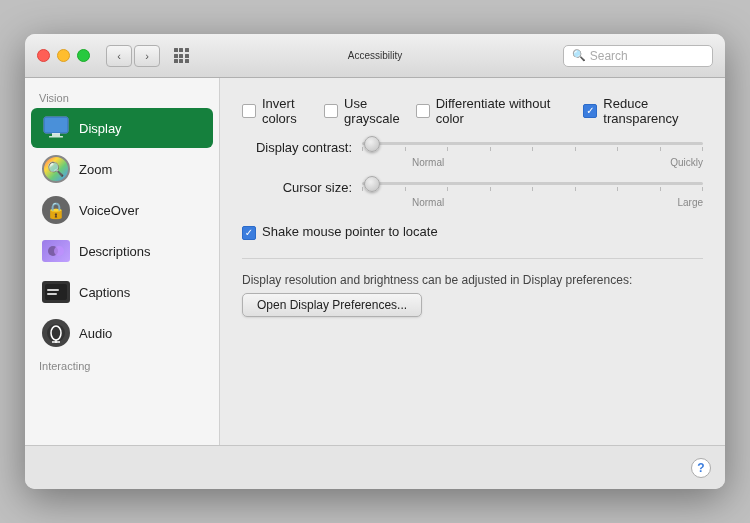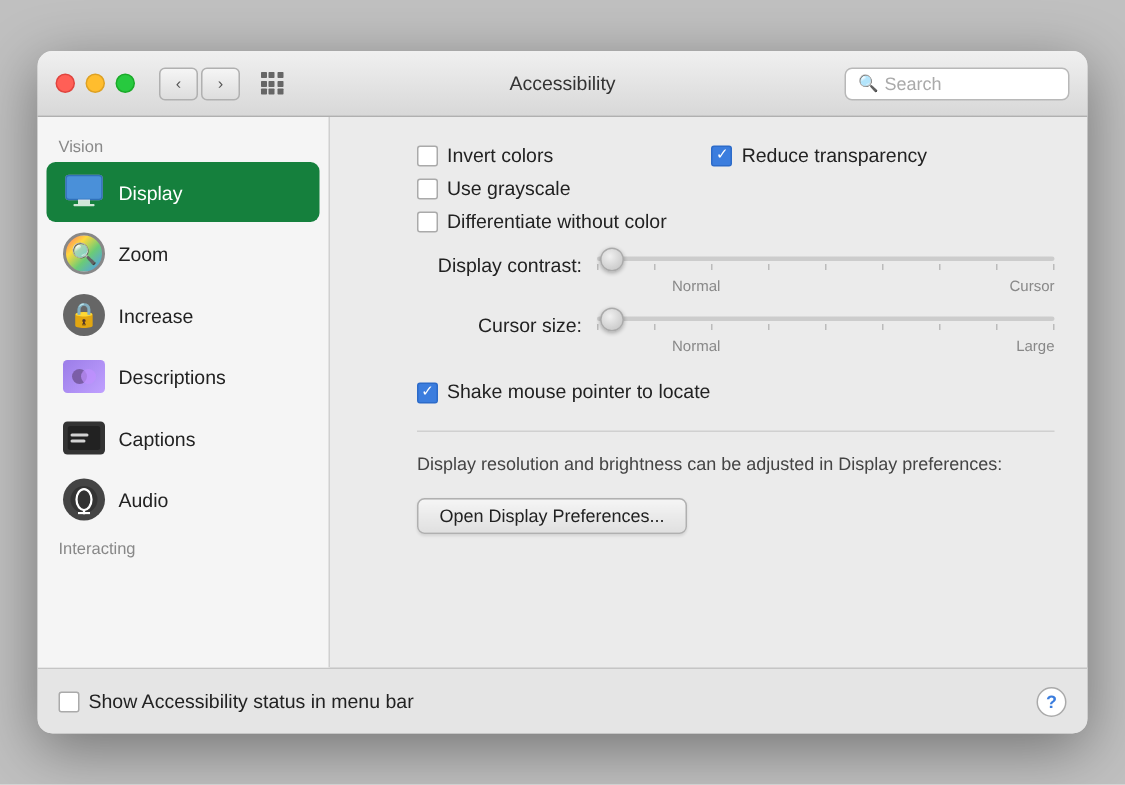--- a/index.html
+++ b/index.html
@@ -96,7 +96,7 @@
       position: absolute;
       left: 50%;
       transform: translateX(-50%);
-      font-size: 13px;
+      font-size: 10px;
       font-weight: 500;
       color: #333;
     }

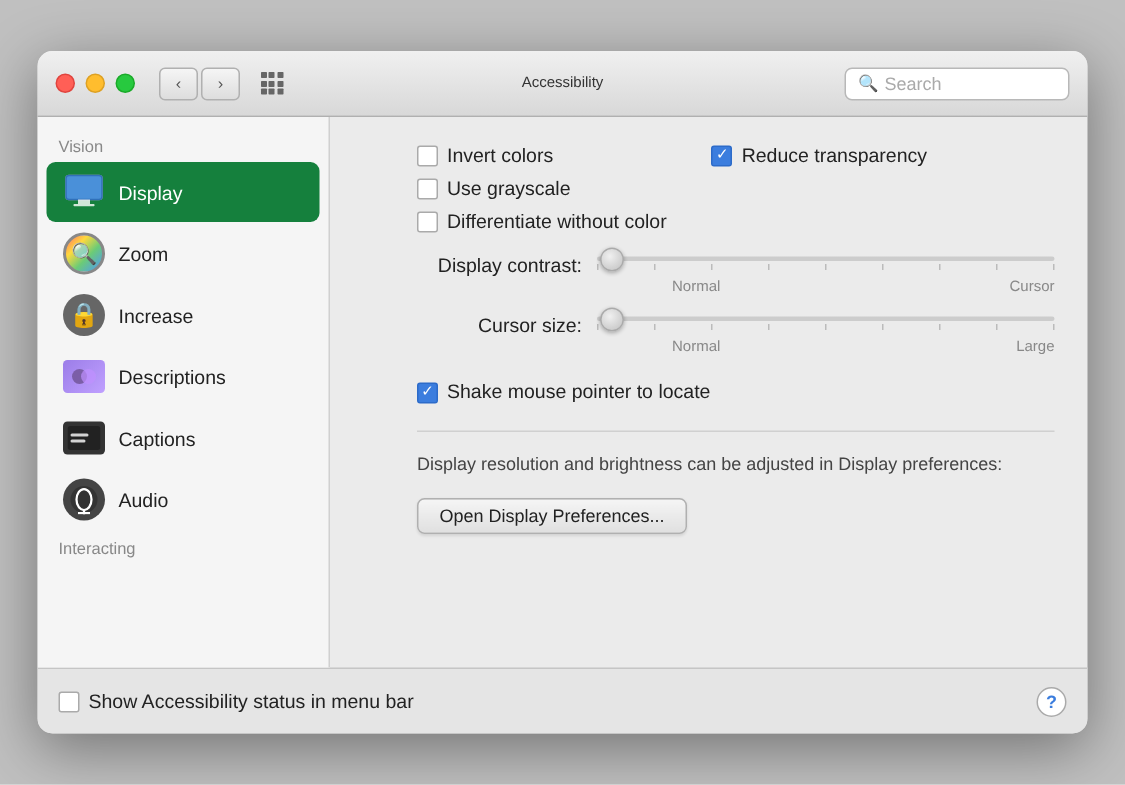--- a/index.html
+++ b/index.html
@@ -128,7 +128,6 @@
     .content {
       display: flex;
       height: 367px;
-      gap: 36px;
     }
 
     

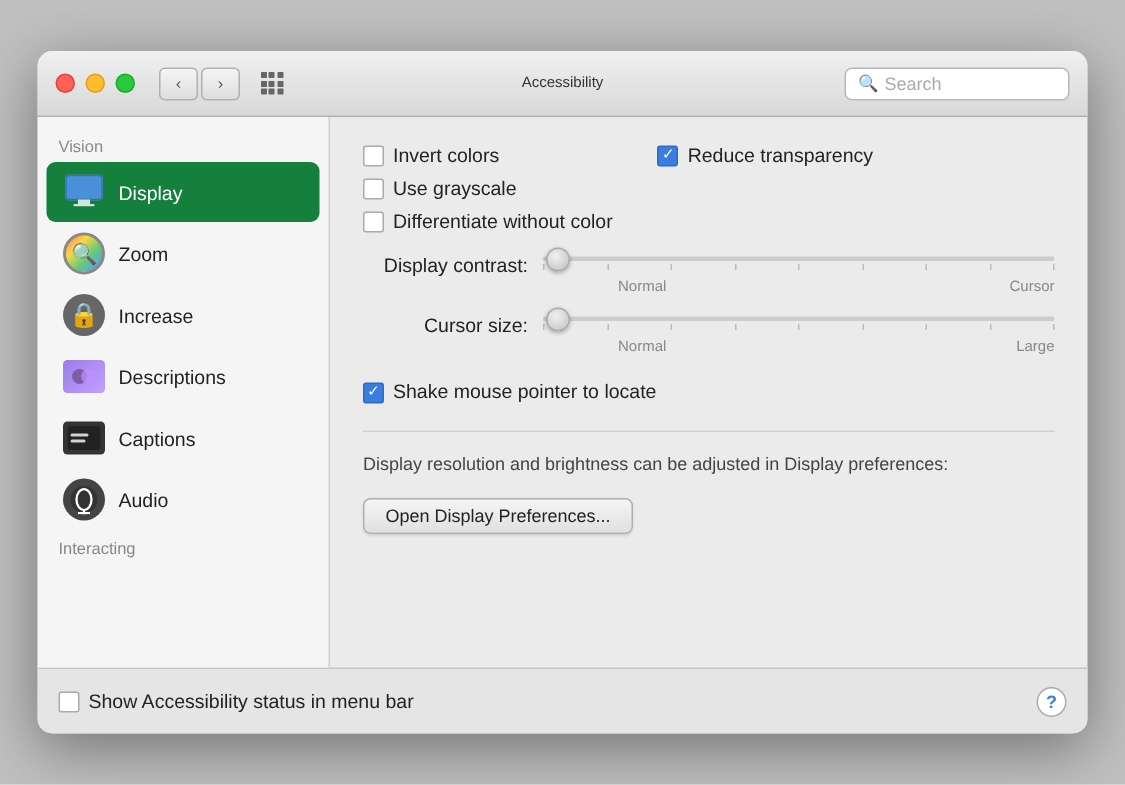--- a/index.html
+++ b/index.html
@@ -193,7 +193,7 @@
 
     .checkbox-group {
       display: flex;
-      flex-direction: column;
+      flex-direction: row;
       gap: 7px;
     }
 

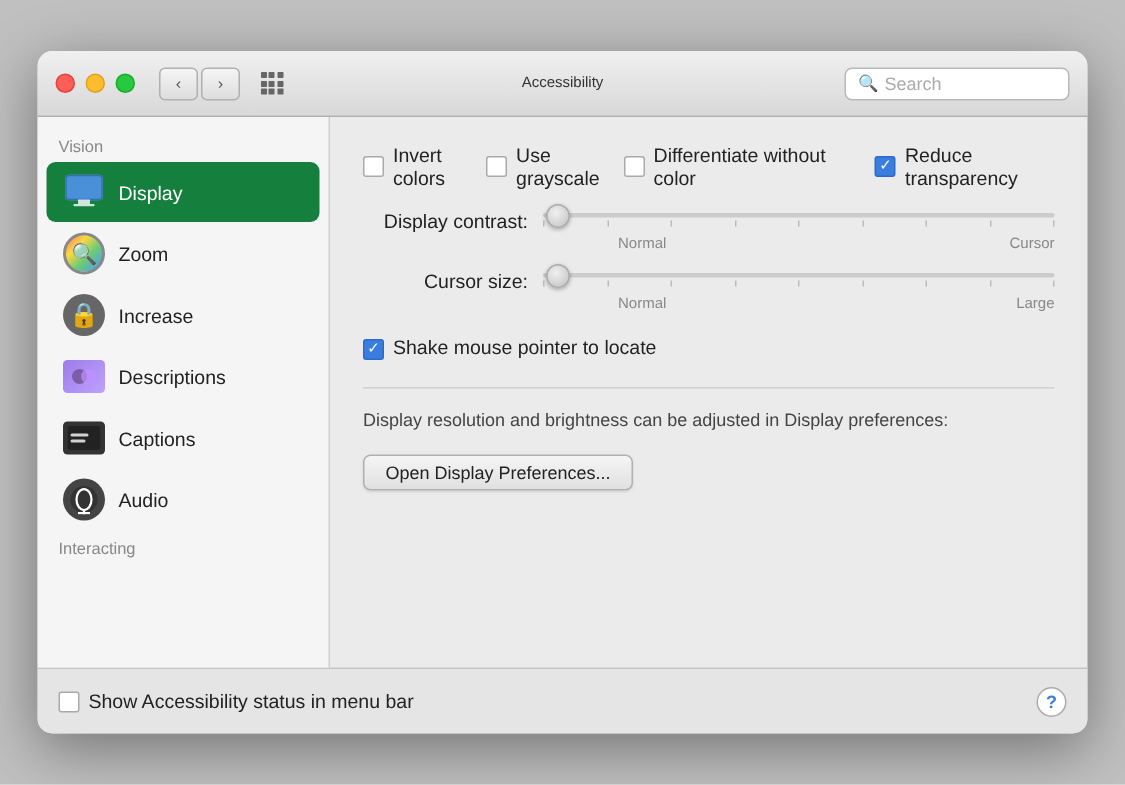--- a/index.html
+++ b/index.html
@@ -606,7 +606,7 @@
         </div>
         <div style="display:flex; padding-left: 122px; justify-content:space-between;">
           <span class="tick-label">Normal</span>
-          <span class="tick-label">Cursor</span>
+          <span class="tick-label">Quickly</span>
         </div>
       </div>
 

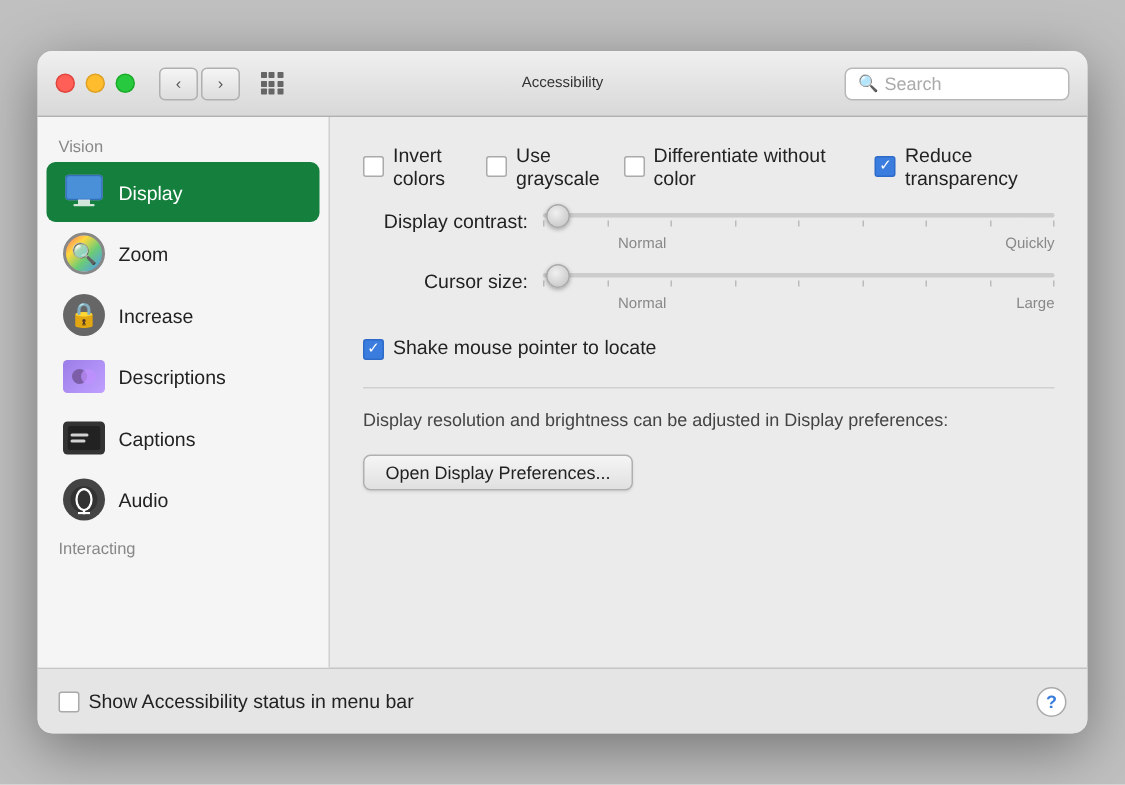--- a/index.html
+++ b/index.html
@@ -511,7 +511,7 @@
         <div class="item-icon">
           <div class="voiceover-icon">🔒</div>
         </div>
-        <span class="item-label">Increase</span>
+        <span class="item-label">VoiceOver</span>
       </div>
 
 

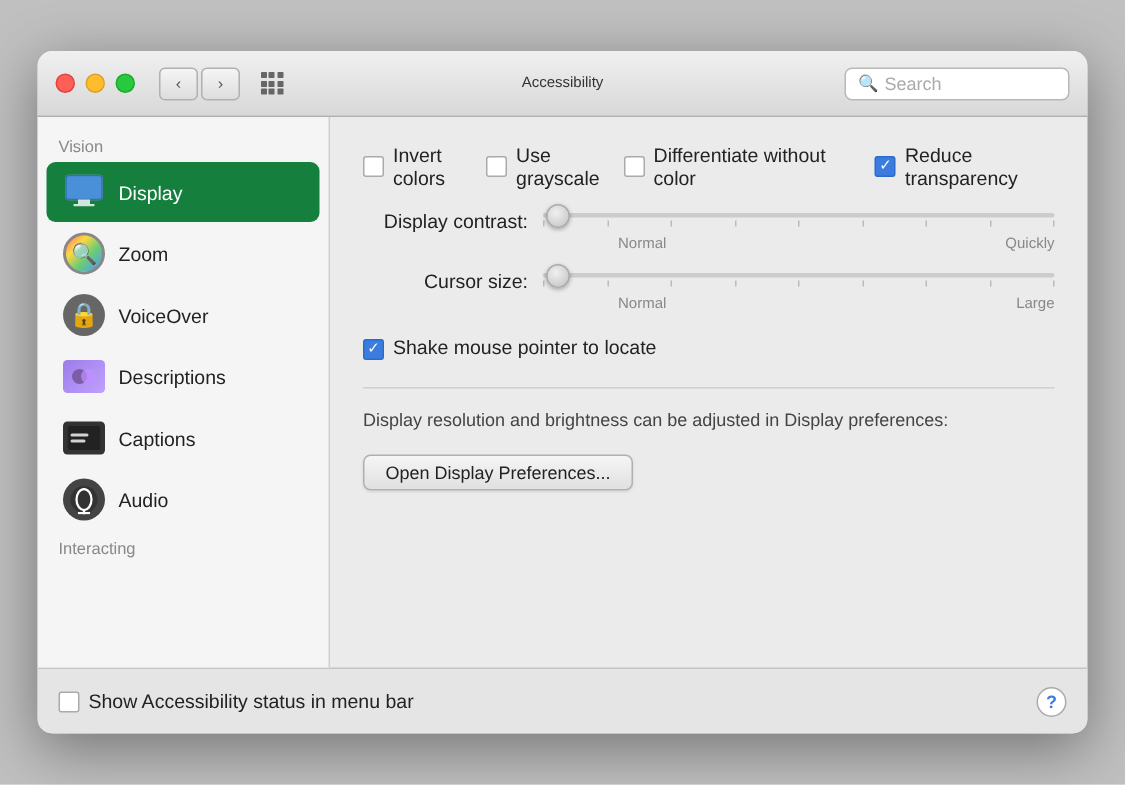--- a/index.html
+++ b/index.html
@@ -331,7 +331,7 @@
     .display-pref-text {
       font-size: 12px;
       color: #444;
-      margin-bottom: 16px;
+      margin-bottom: 6px;
     }
 
     .open-pref-btn {

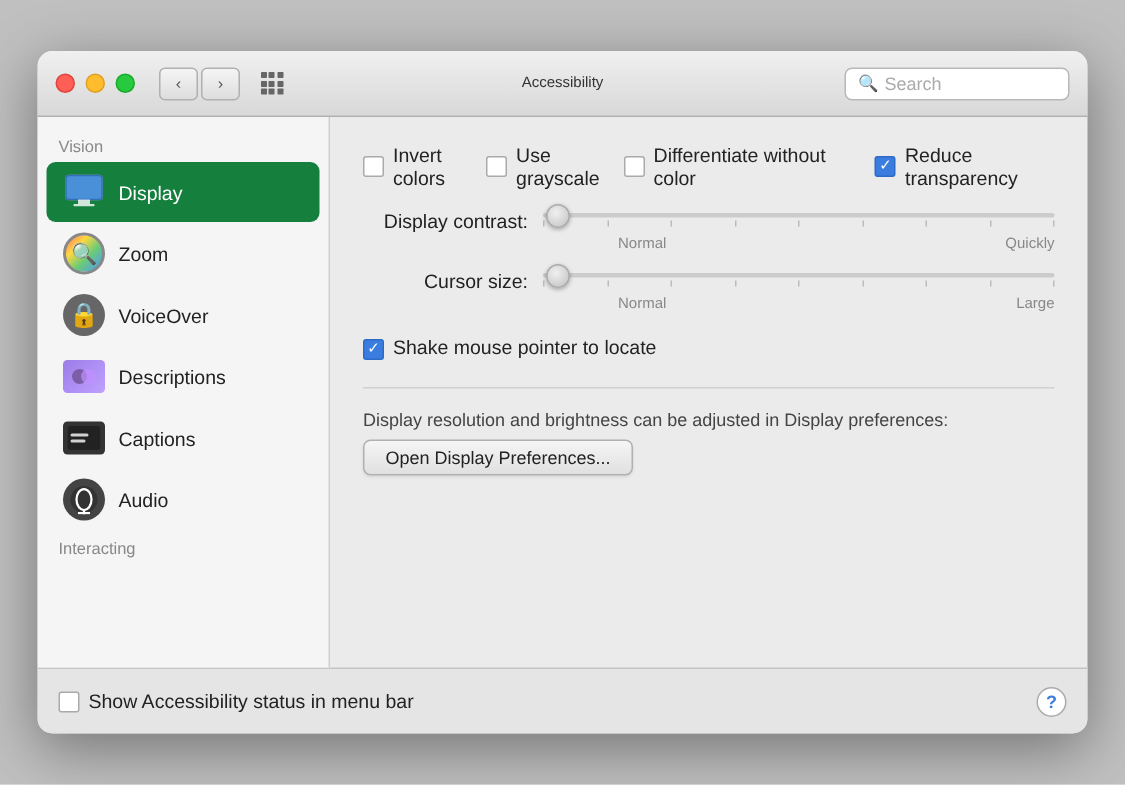--- a/index.html
+++ b/index.html
@@ -654,10 +654,6 @@
   </div>
 
   <div class="bottom-bar">
-    <div class="bottom-checkbox-row">
-      <div class="cb"></div>
-      <span class="cb-label">Show Accessibility status in menu bar</span>
-    </div>
     <div class="help-btn">?</div>
   </div>
 </div>

